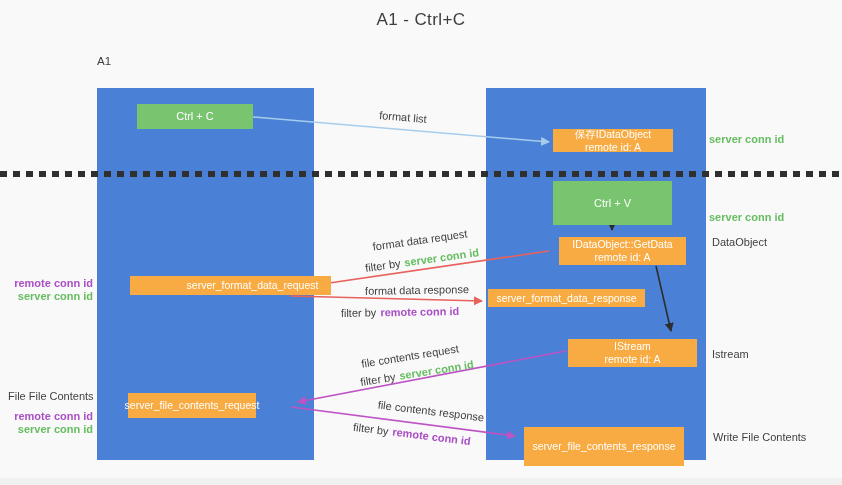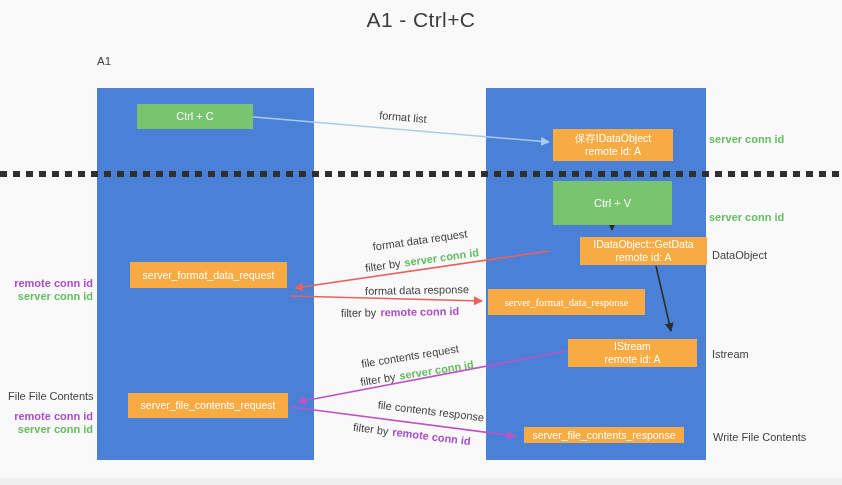--- a/index.html
+++ b/index.html
@@ -6,7 +6,7 @@
   .canvas{position:relative;width:842px;height:485px;background:#f9f9f9;
           font-family:"Liberation Sans",sans-serif;overflow:hidden;}
   .abs{position:absolute;}
-  .title{left:0;right:0;top:10px;text-align:center;font-size:21px;color:#3d3d3d;
+  .title{left:0;right:0;top:10px;text-align:center;font-size:17px;color:#3d3d3d;
          line-height:20px;letter-spacing:.4px;}
   .lane{background:#4a80d6;top:88px;height:372px;}
   .lane-left{left:97px;width:217px;}

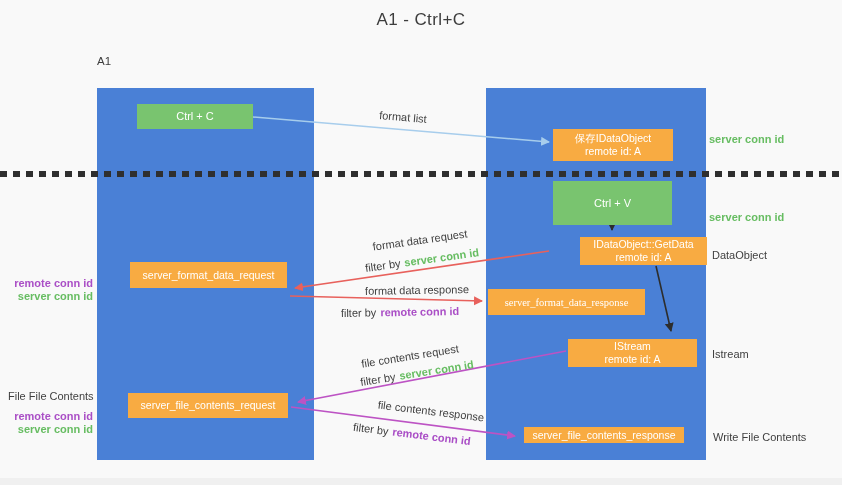--- a/index.html
+++ b/index.html
@@ -22,7 +22,7 @@
   .node.orange{background:#f8ab42;}
   .node.green{background:#79c46f;font-size:11px;}
   .n-ctrlc{left:137px;top:104px;width:116px;height:25px;text-align:center;}
-  .n-save{left:553px;top:129px;width:120px;height:32px;}
+  .n-save{left:553px;top:129px;width:120px;height:23px;}
   .n-ctrlv{left:553px;top:181px;width:119px;height:44px;}
   .n-getdata{left:580px;top:237px;width:127px;height:28px;}
   .n-freq{left:130px;top:262px;width:157px;height:26px;}

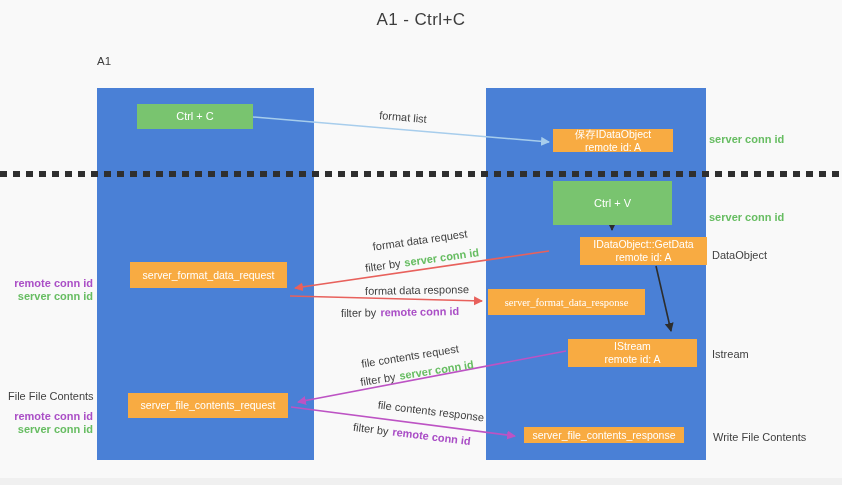--- a/index.html
+++ b/index.html
@@ -24,7 +24,7 @@
   .n-ctrlc{left:137px;top:104px;width:116px;height:25px;text-align:center;}
   .n-save{left:553px;top:129px;width:120px;height:23px;}
   .n-ctrlv{left:553px;top:181px;width:119px;height:44px;}
-  .n-getdata{left:580px;top:237px;width:127px;height:28px;}
+  .n-getdata{left:559px;top:237px;width:127px;height:28px;}
   .n-freq{left:130px;top:262px;width:157px;height:26px;}
   .n-fresp{left:488px;top:289px;width:157px;height:26px;font-family:Liberation Serif, serif;}
   .n-istream{left:568px;top:339px;width:129px;height:28px;}

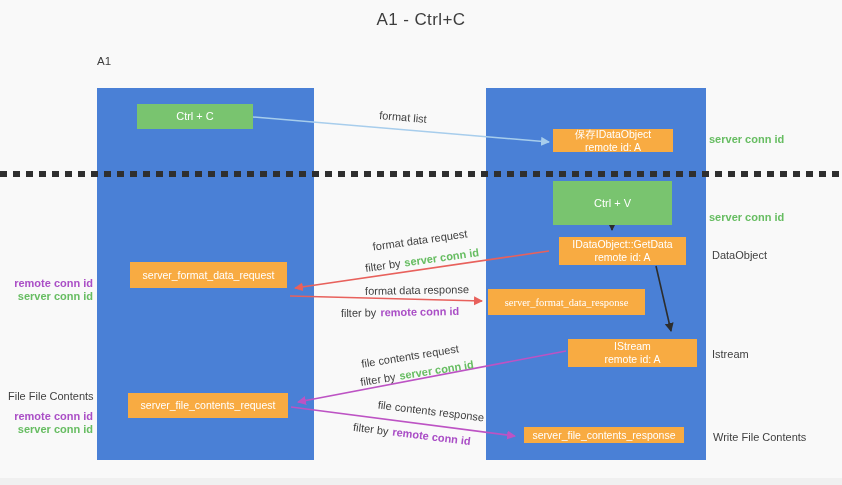--- a/index.html
+++ b/index.html
@@ -47,7 +47,7 @@
   .side.strong-green{color:#67bd62;font-weight:bold;}
   .s-sct{left:709px;top:133px;}
   .s-scm{left:709px;top:211px;}
-  .s-do{left:712px;top:249px;}
+  .s-do{left:712px;top:236px;}
   .s-is{left:712px;top:348px;}
   .s-wf{left:713px;top:431px;}
   .s-rf{left:8px;top:390px;}

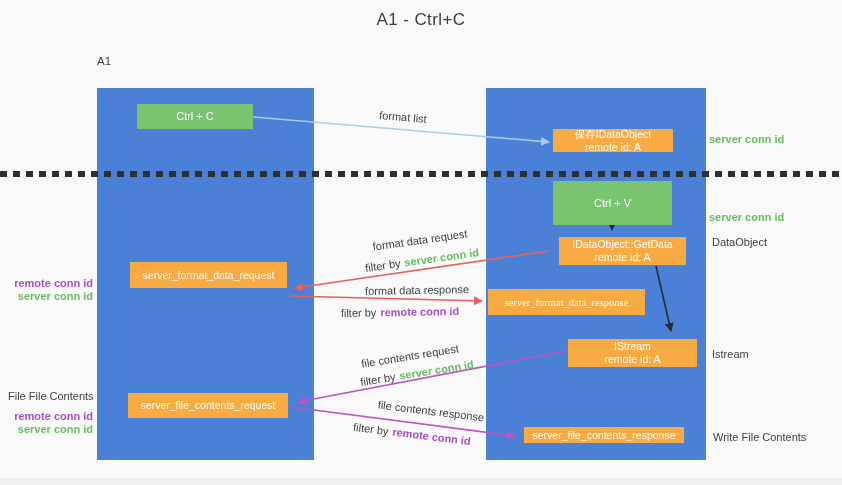--- a/index.html
+++ b/index.html
@@ -25,7 +25,7 @@
   .n-save{left:553px;top:129px;width:120px;height:23px;}
   .n-ctrlv{left:553px;top:181px;width:119px;height:44px;}
   .n-getdata{left:559px;top:237px;width:127px;height:28px;}
-  .n-freq{left:130px;top:262px;width:157px;height:26px;}
+  .n-freq{left:130px;top:276px;width:157px;height:19px;padding-left:44px;}
   .n-fresp{left:488px;top:289px;width:157px;height:26px;font-family:Liberation Serif, serif;}
   .n-istream{left:568px;top:339px;width:129px;height:28px;}
   .n-fcreq{left:128px;top:393px;width:160px;height:25px;}

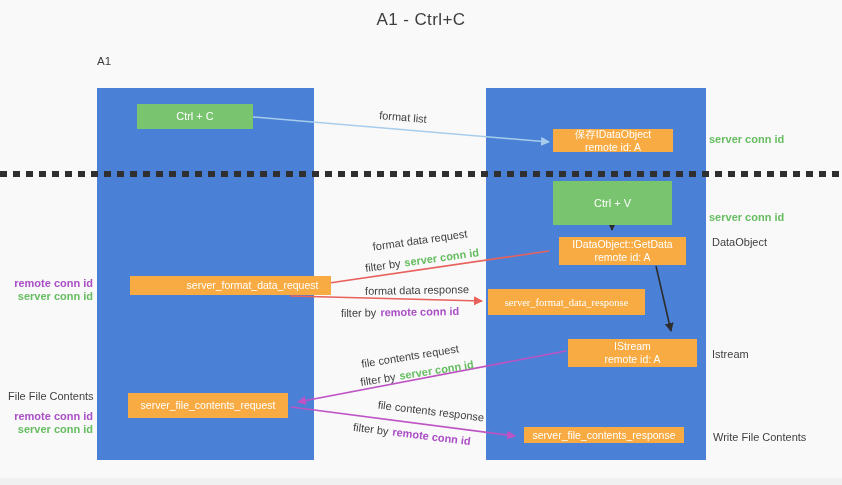--- a/index.html
+++ b/index.html
@@ -26,7 +26,7 @@
   .n-ctrlv{left:553px;top:181px;width:119px;height:44px;}
   .n-getdata{left:559px;top:237px;width:127px;height:28px;}
   .n-freq{left:130px;top:276px;width:157px;height:19px;padding-left:44px;}
-  .n-fresp{left:488px;top:289px;width:157px;height:26px;font-family:Liberation Serif, serif;}
+  .n-fresp{left:488px;top:289px;width:157px;height:18px;}
   .n-istream{left:568px;top:339px;width:129px;height:28px;}
   .n-fcreq{left:128px;top:393px;width:160px;height:25px;}
   .n-fcresp{left:524px;top:427px;width:160px;height:16px;}

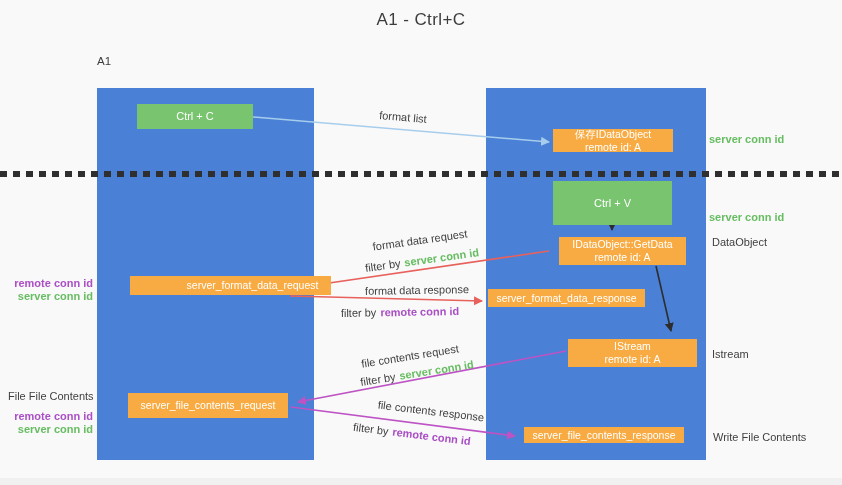--- a/index.html
+++ b/index.html
@@ -28,7 +28,7 @@
   .n-freq{left:130px;top:276px;width:157px;height:19px;padding-left:44px;}
   .n-fresp{left:488px;top:289px;width:157px;height:18px;}
   .n-istream{left:568px;top:339px;width:129px;height:28px;}
-  .n-fcreq{left:128px;top:393px;width:160px;height:25px;}
+  .n-fcreq{left:128px;top:393px;width:128px;height:25px;}
   .n-fcresp{left:524px;top:427px;width:160px;height:16px;}
   .alabel{font-size:11px;color:#3f3f3f;white-space:nowrap;transform-origin:center;}
   .al-fl{left:403px;top:117px;transform:translate(-50%,-50%) rotate(5deg);}

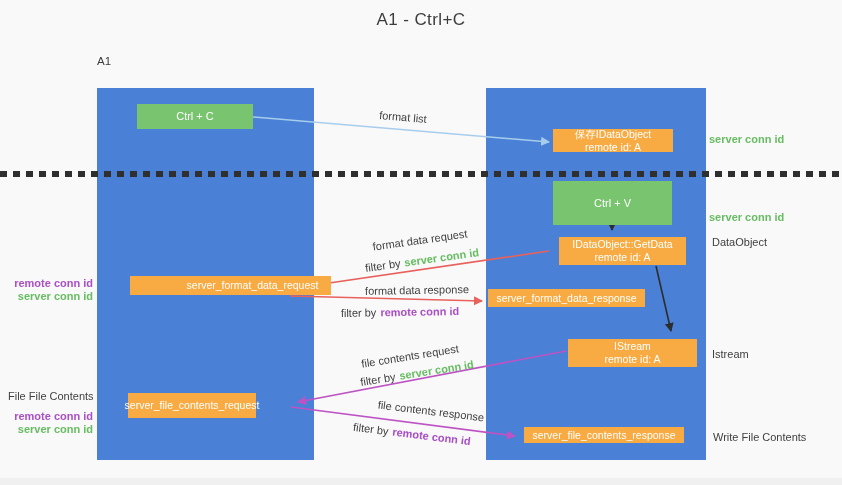--- a/index.html
+++ b/index.html
@@ -29,7 +29,7 @@
   .n-fresp{left:488px;top:289px;width:157px;height:18px;}
   .n-istream{left:568px;top:339px;width:129px;height:28px;}
   .n-fcreq{left:128px;top:393px;width:128px;height:25px;}
-  .n-fcresp{left:524px;top:427px;width:160px;height:16px;}
+  .n-fcresp{left:524px;top:427px;width:160px;height:39px;}
   .alabel{font-size:11px;color:#3f3f3f;white-space:nowrap;transform-origin:center;}
   .al-fl{left:403px;top:117px;transform:translate(-50%,-50%) rotate(5deg);}
   .al-fdr{left:420px;top:240px;transform:translate(-50%,-50%) rotate(-8deg);}

